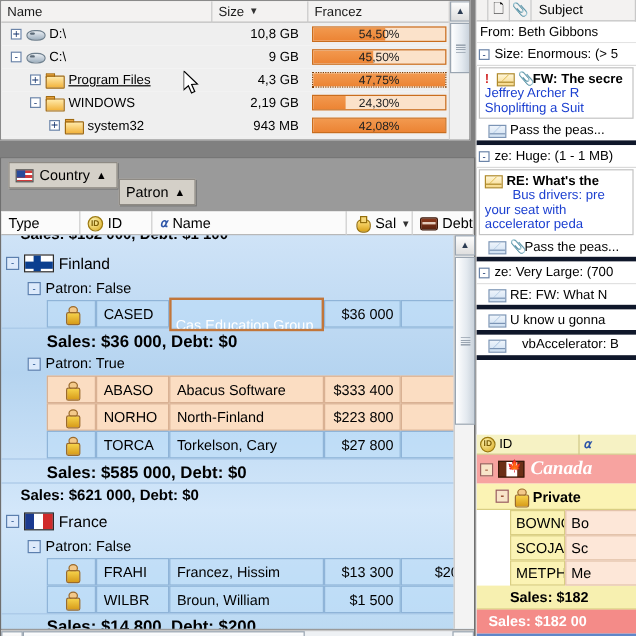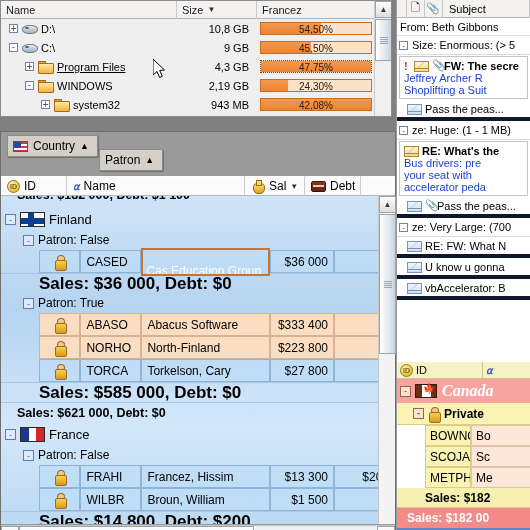--- a/index.html
+++ b/index.html
@@ -408,7 +408,7 @@
               <span class="env"></span>
               <span class="ml-subj b">RE: What's the</span>
             </div>
-            <div class="ml-prev" style="padding-left: 0px;">Bus drivers: pre</div>
+            <div class="ml-prev" style="padding-left: 0px; text-align: center;">Bus drivers: pre</div>
             <div class="ml-prev" style="padding-left: 0px;">your seat with </div>
             <div class="ml-prev" style="padding-left: 0px;">accelerator peda</div>
           </div>

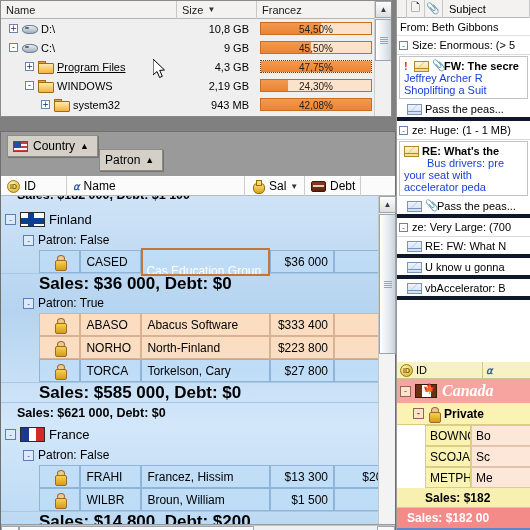--- a/index.html
+++ b/index.html
@@ -507,6 +507,9 @@
     </div>
 
     <div class="ch-head">
+      <div class="ch-th type">
+        <span>Type</span>
+      </div>
       <div class="ch-th id">
         <span class="coin">ID</span>
         <span>ID</span>

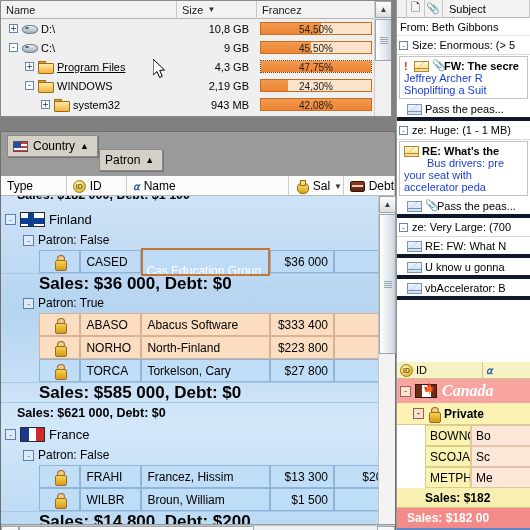--- a/index.html
+++ b/index.html
@@ -228,7 +228,7 @@
   .dcell.sel {
     background:#10246e; color:#fff; border:2px solid #c2763a; padding:12px 3px; line-height:19px;
   }
-  .sum-in { padding-left:38px; font-weight:bold; font-size:17px; height:20px; line-height:20px;
+  .sum-in { padding-left:38px; font-weight:bold; font-size:14px; height:20px; line-height:20px;
             border-top:1px solid #a9c7e6; }
   .sum-out { padding-left:16px; font-weight:bold; font-size:12.5px; height:21px; line-height:21px;
              border-top:1px solid #a9c7e6; }

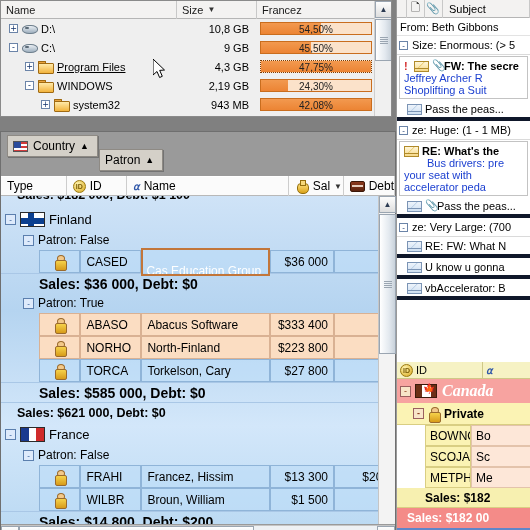--- a/index.html
+++ b/index.html
@@ -444,7 +444,7 @@
         </div>
         <div class="ml-item">
           <div style="display: flex; flex-direction: column; flex: 1 1 0%;">
-            <div style="display: flex; gap: 3px; align-items: center;">
+            <div style="display: flex; gap: 13px; ">
               <span class="env blue"></span>
               <span class="ml-subj">vbAccelerator: B</span>
             </div>

